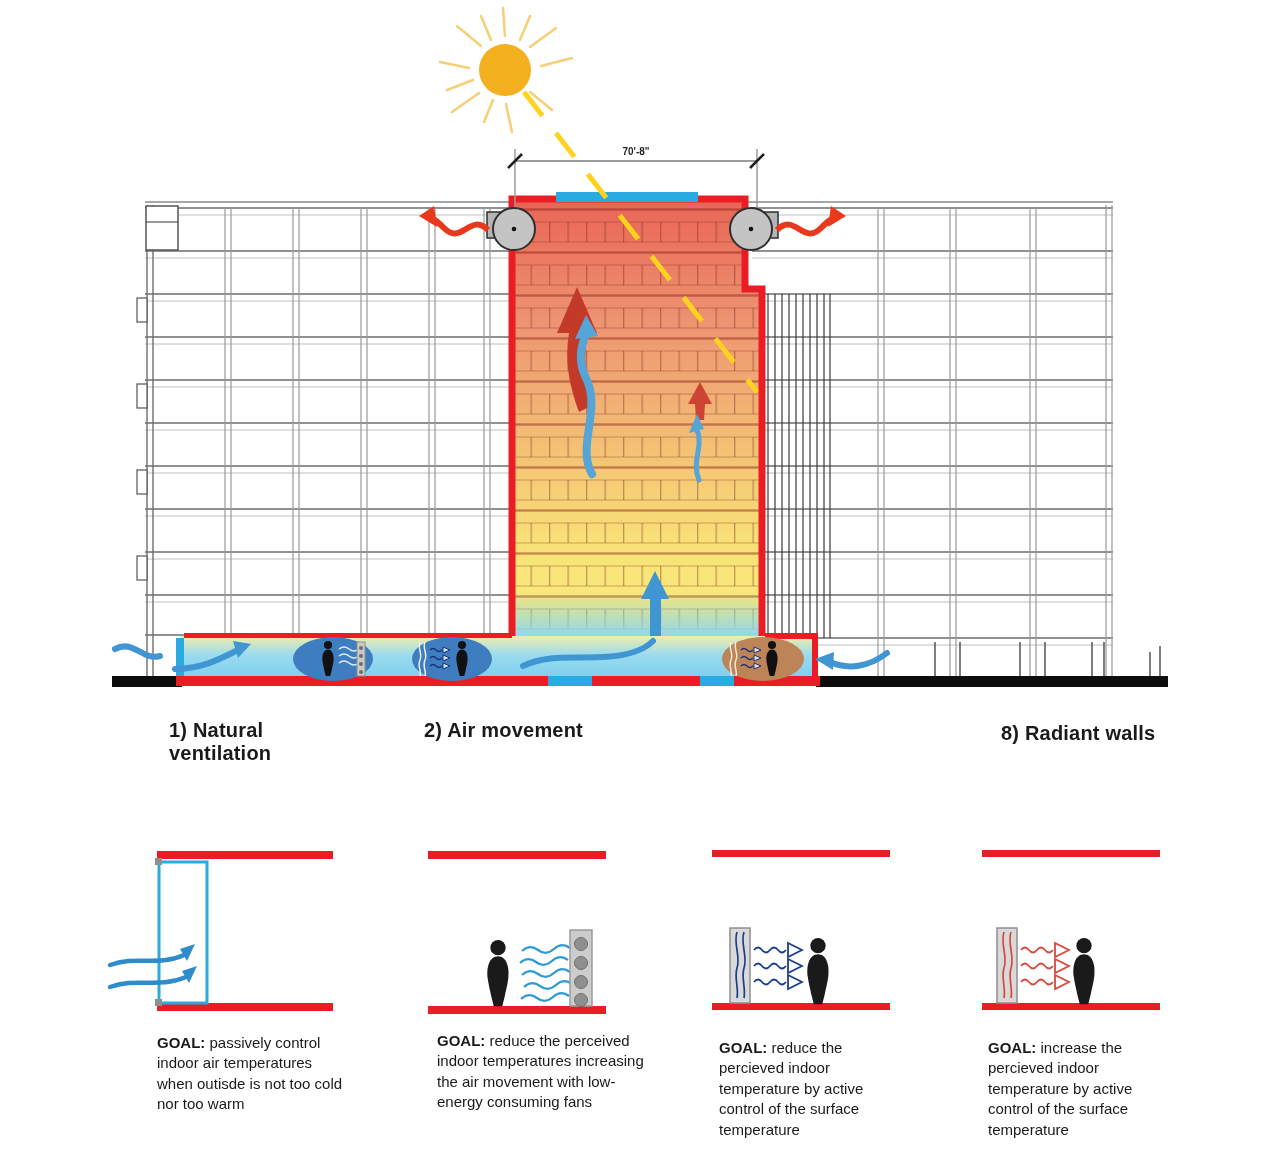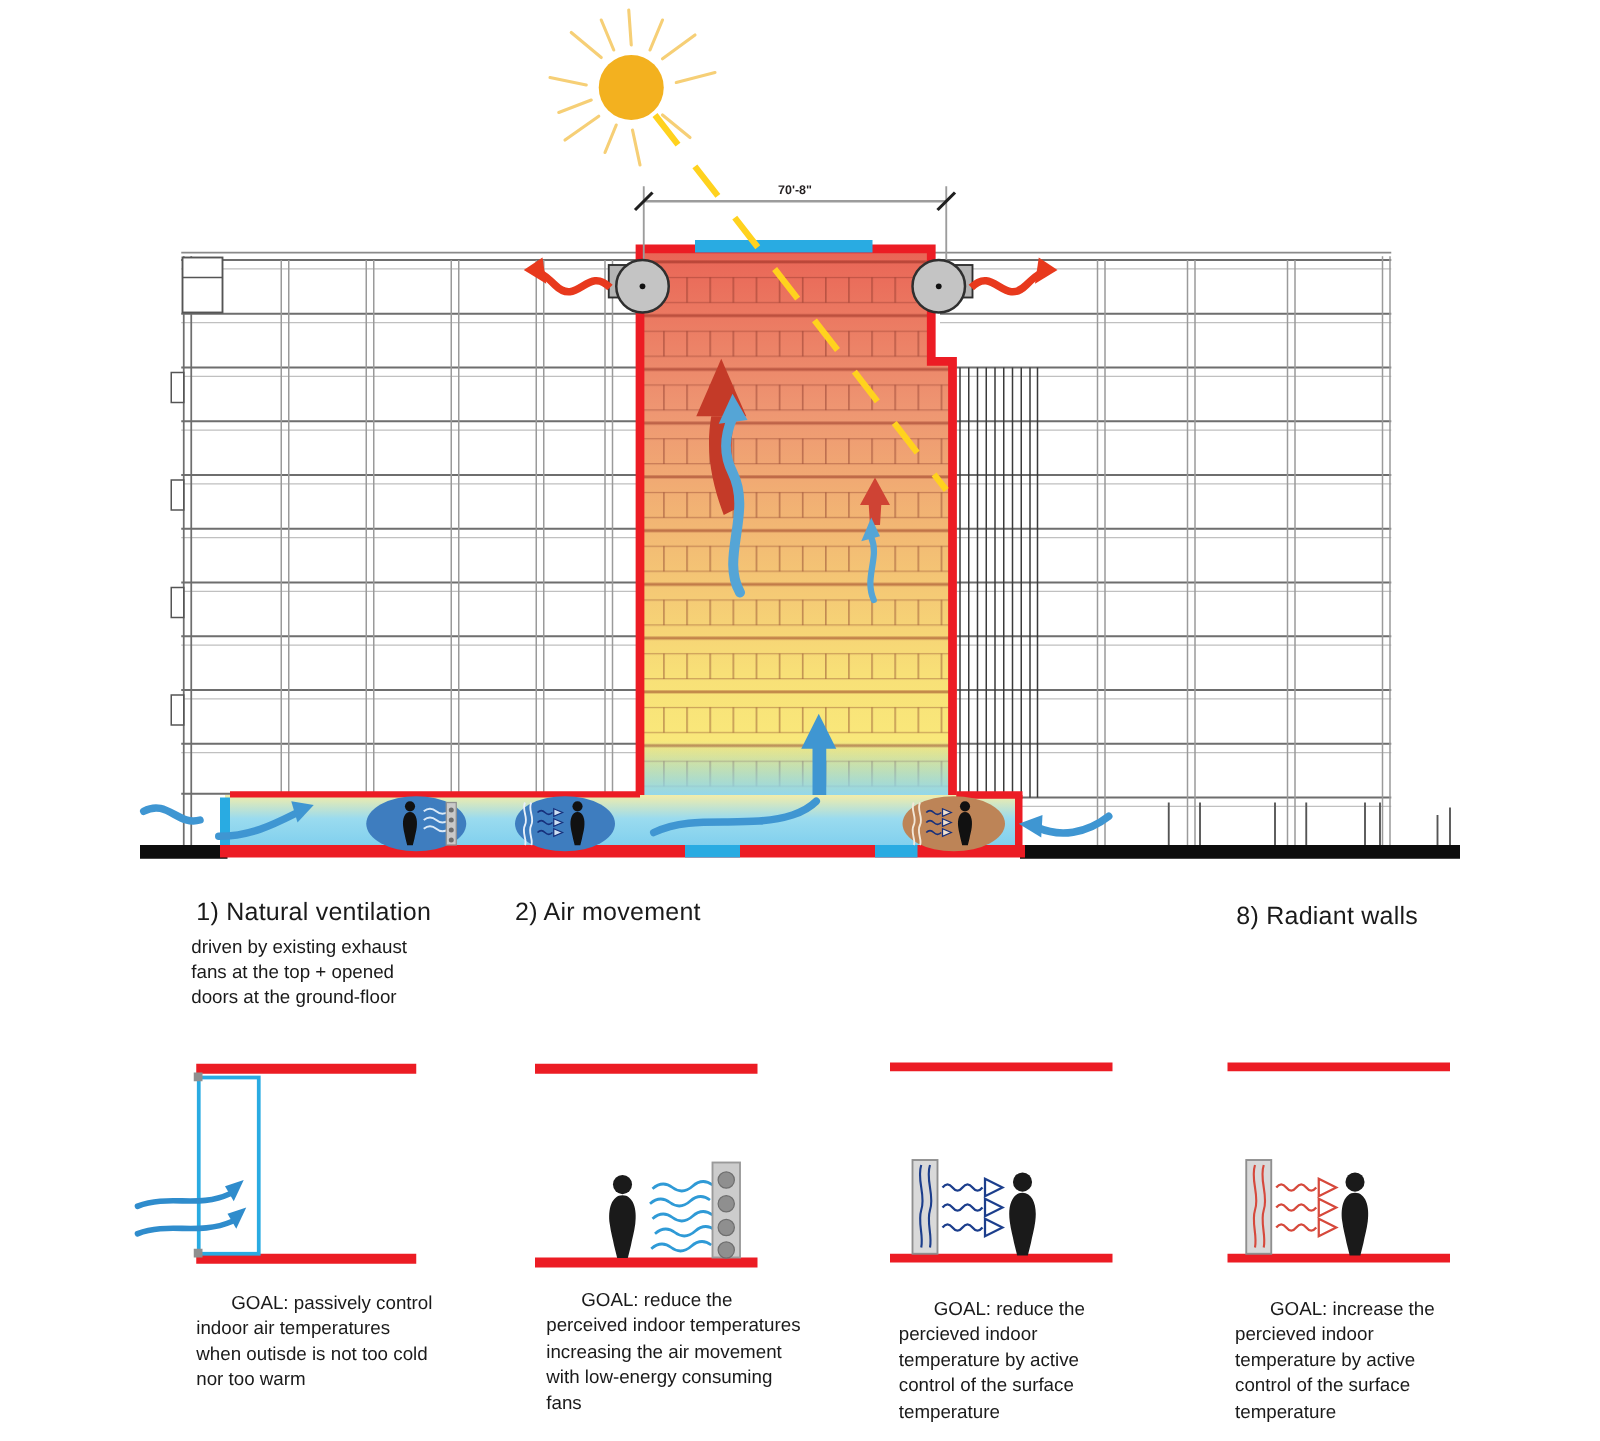--- a/index.html
+++ b/index.html
@@ -6,7 +6,7 @@
   #canvas{position:relative;width:1280px;height:1153px;background:#fff;overflow:hidden;
           font-family:"Liberation Sans",sans-serif;color:#1a1a1a;}
   .abs{position:absolute;}
-  .strategy-title{font-size:20px;font-weight:normal;margin:0 0 6px 4px;letter-spacing:.2px;}
+  .strategy-title{font-size:20px;font-weight:bold;margin:0 0 6px 16px;letter-spacing:.2px;}
   .strategy-desc{font-size:15px;line-height:1.34;margin:0;}
   .goal{font-size:15px;line-height:1.36;margin:0;}
   .goal b{font-weight:normal;margin-left:28px;}

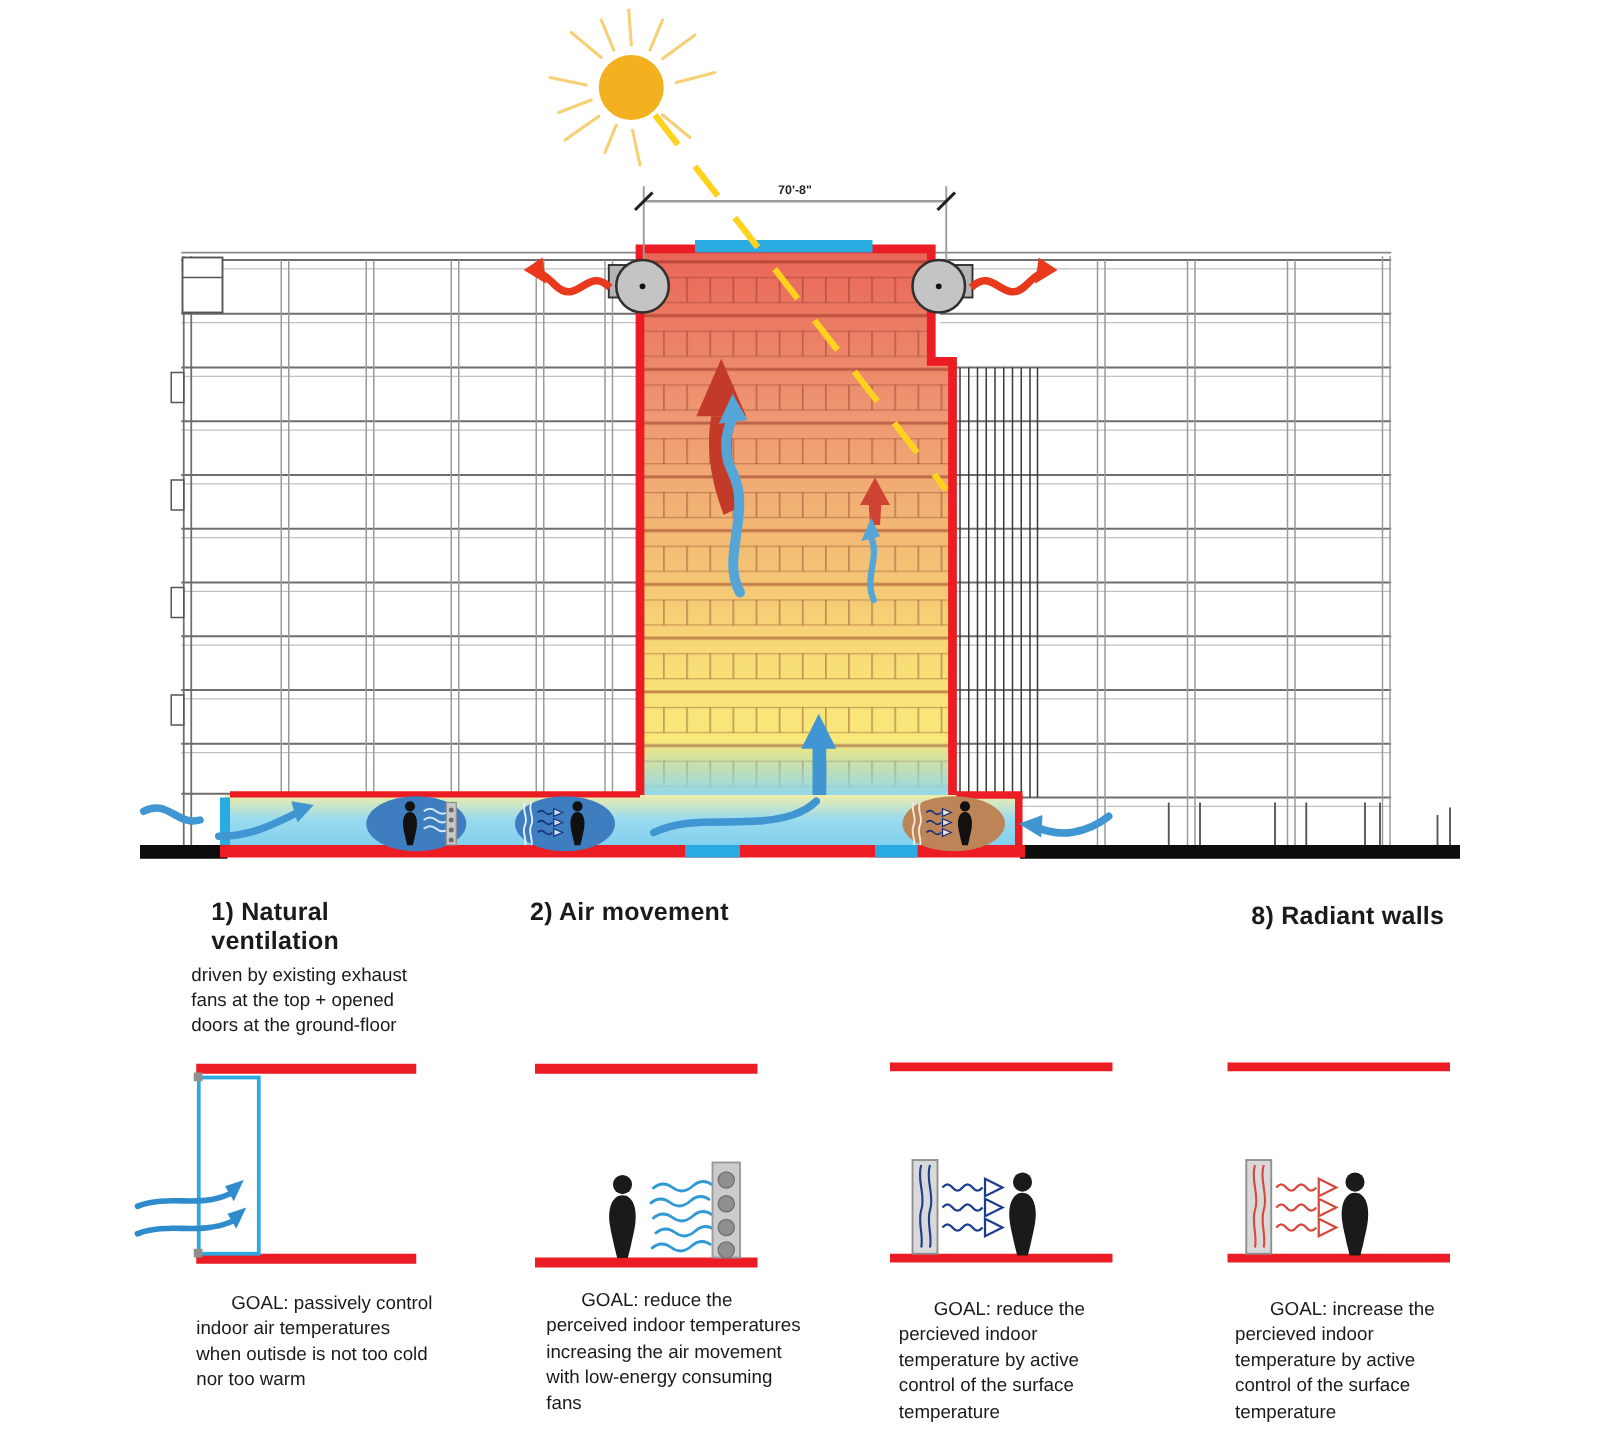--- a/index.html
+++ b/index.html
@@ -198,7 +198,6 @@
 
   <div class="abs" style="left:153px;top:719px;width:210px">
     <h2 class="strategy-title">1) Natural ventilation</h2>
-    <p class="strategy-desc" style="width:196px">driven by existing exhaust fans at the top + opened doors at the ground-floor</p>
   </div>
   <div class="abs" style="left:408px;top:719px;width:210px">
     <h2 class="strategy-title">2) Air movement</h2>

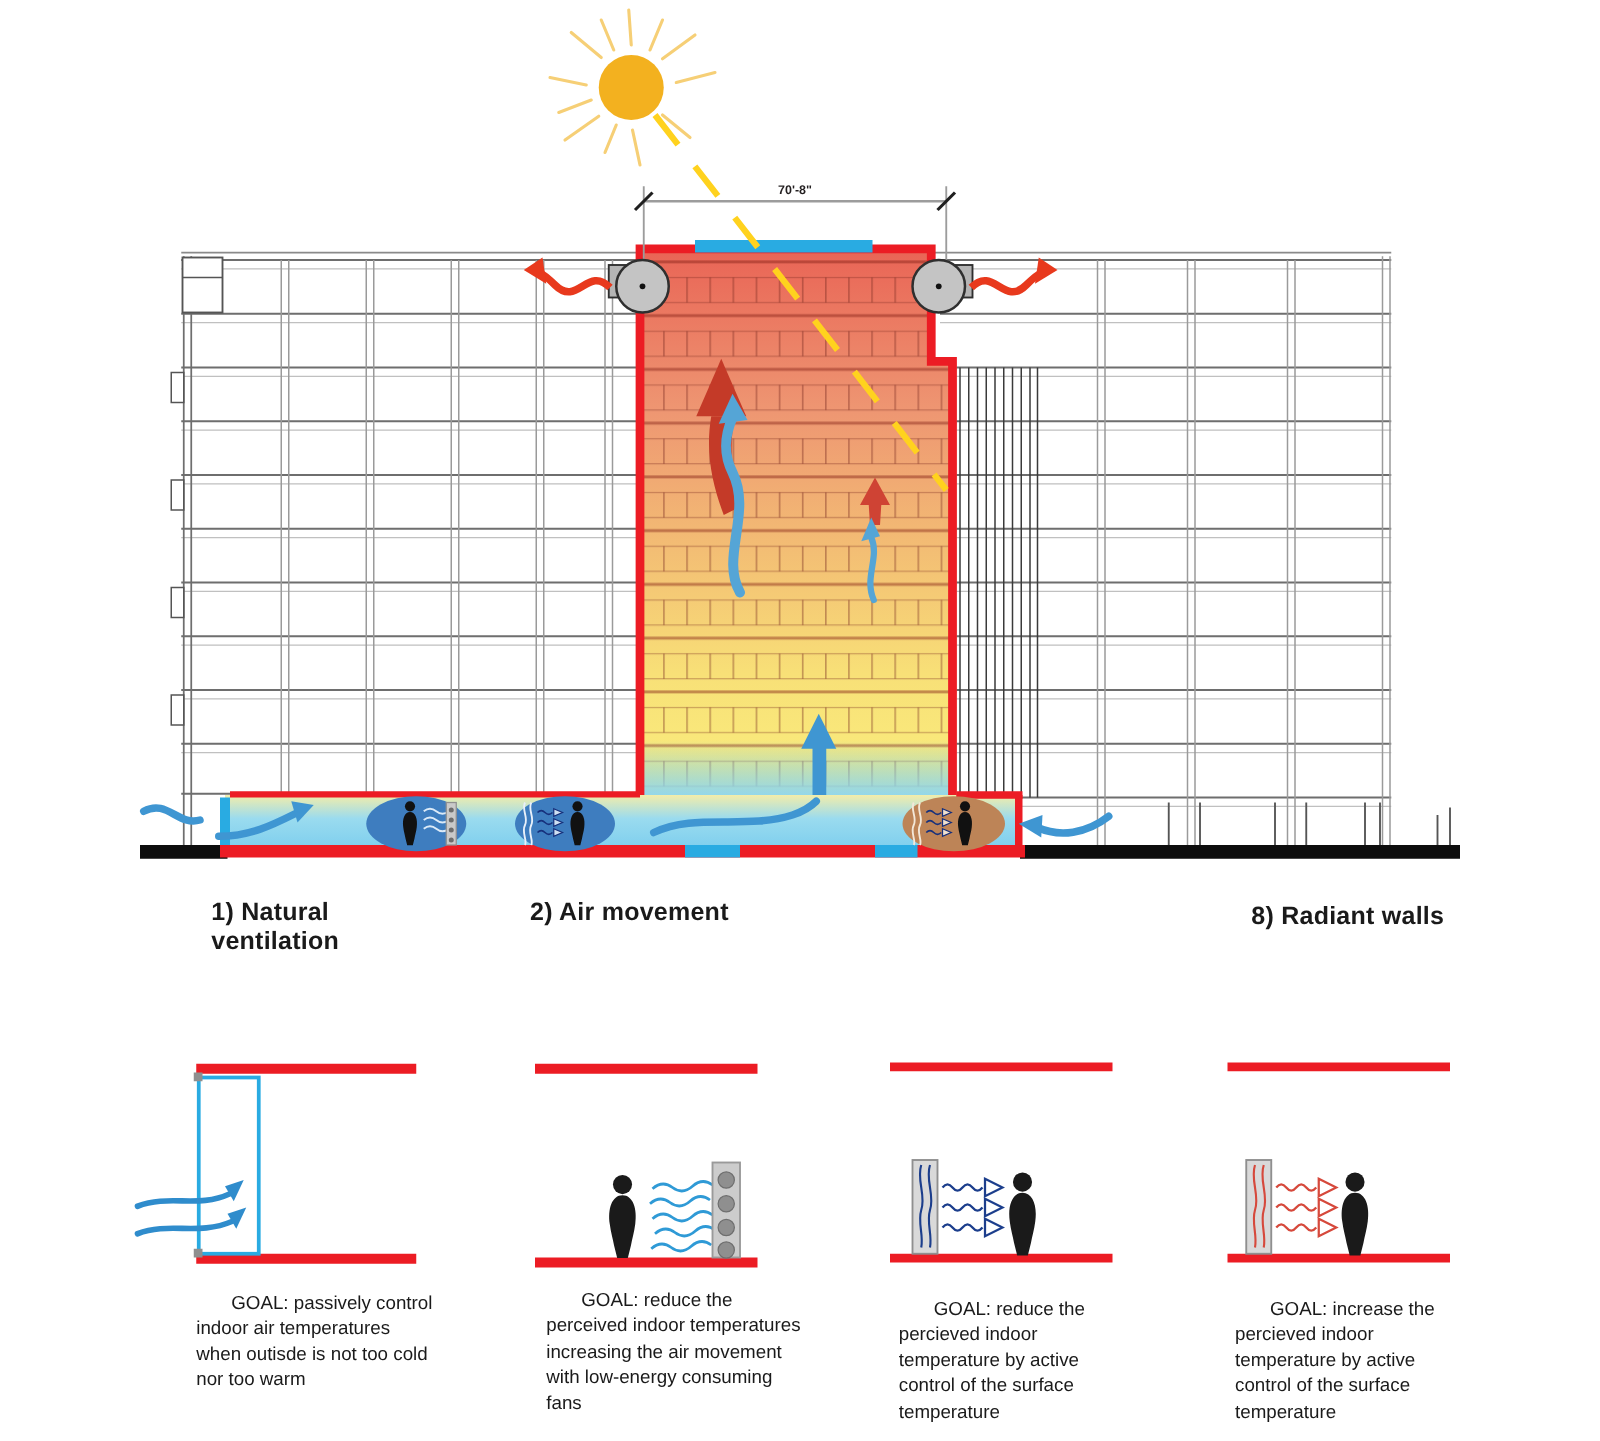--- a/index.html
+++ b/index.html
@@ -9,7 +9,7 @@
   .strategy-title{font-size:20px;font-weight:bold;margin:0 0 6px 16px;letter-spacing:.2px;}
   .strategy-desc{font-size:15px;line-height:1.34;margin:0;}
   .goal{font-size:15px;line-height:1.36;margin:0;}
-  .goal b{font-weight:normal;margin-left:28px;}
+  .goal b{font-weight:bold;}
   svg{display:block;}
 </style>
 </head>

